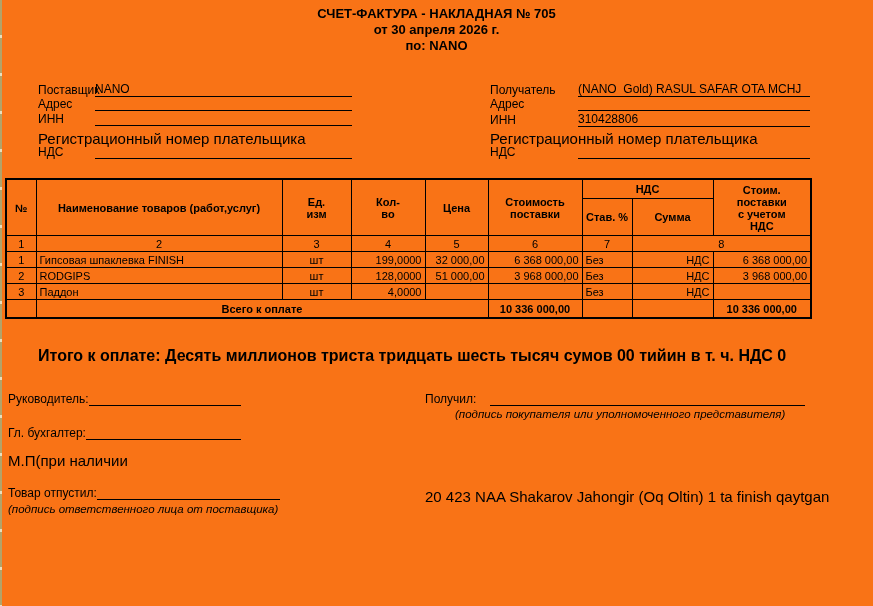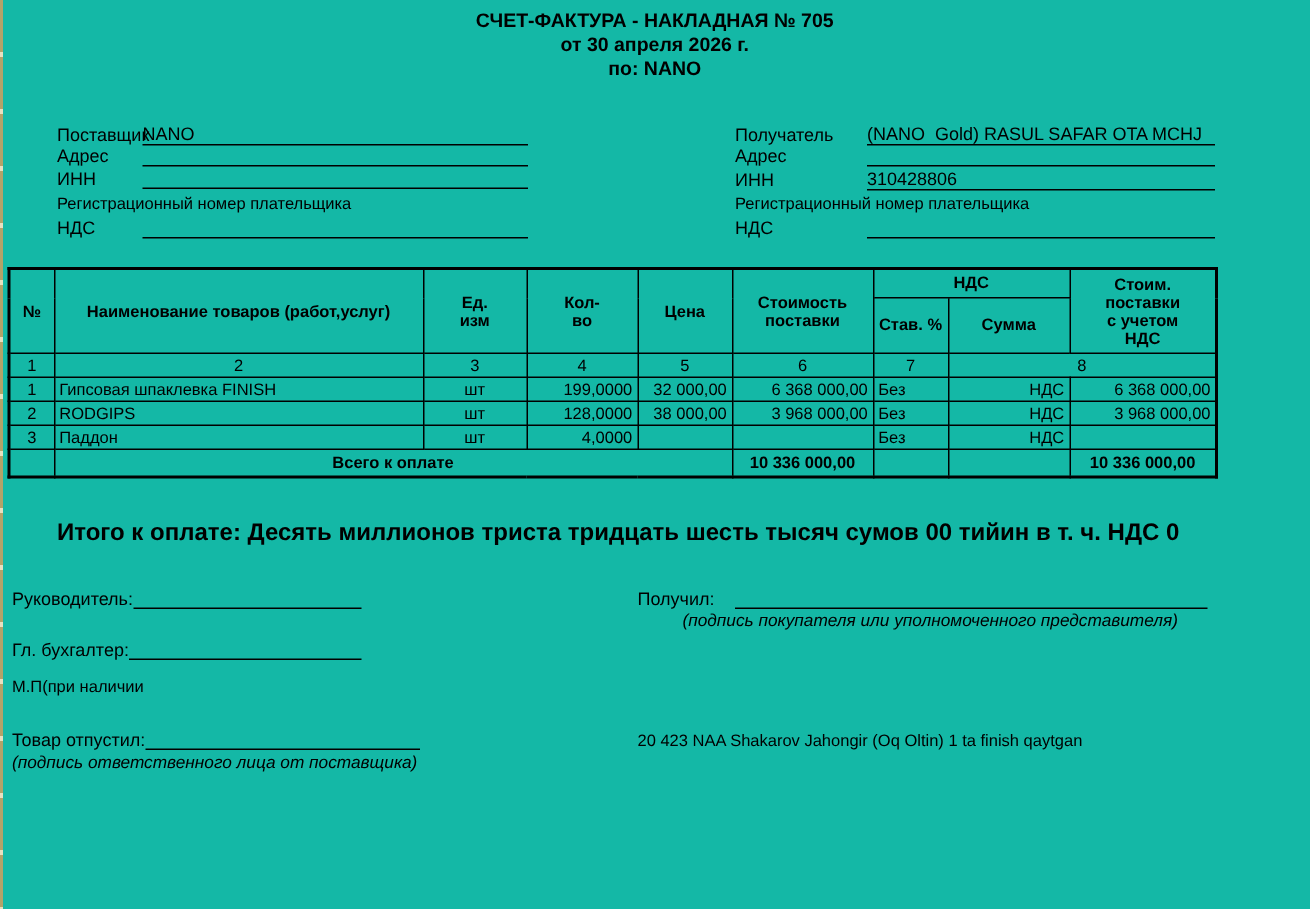--- a/index.html
+++ b/index.html
@@ -4,7 +4,7 @@
 <style>
   html,body{margin:0;padding:0;background:#fff;}
   #page{
-    position:relative;width:873px;height:606px;background:#14b8a6;
+    position:relative;width:873px;height:606px;background:#f97316;
     font-family:"Liberation Sans",sans-serif;color:#000;overflow:hidden;
   }
   

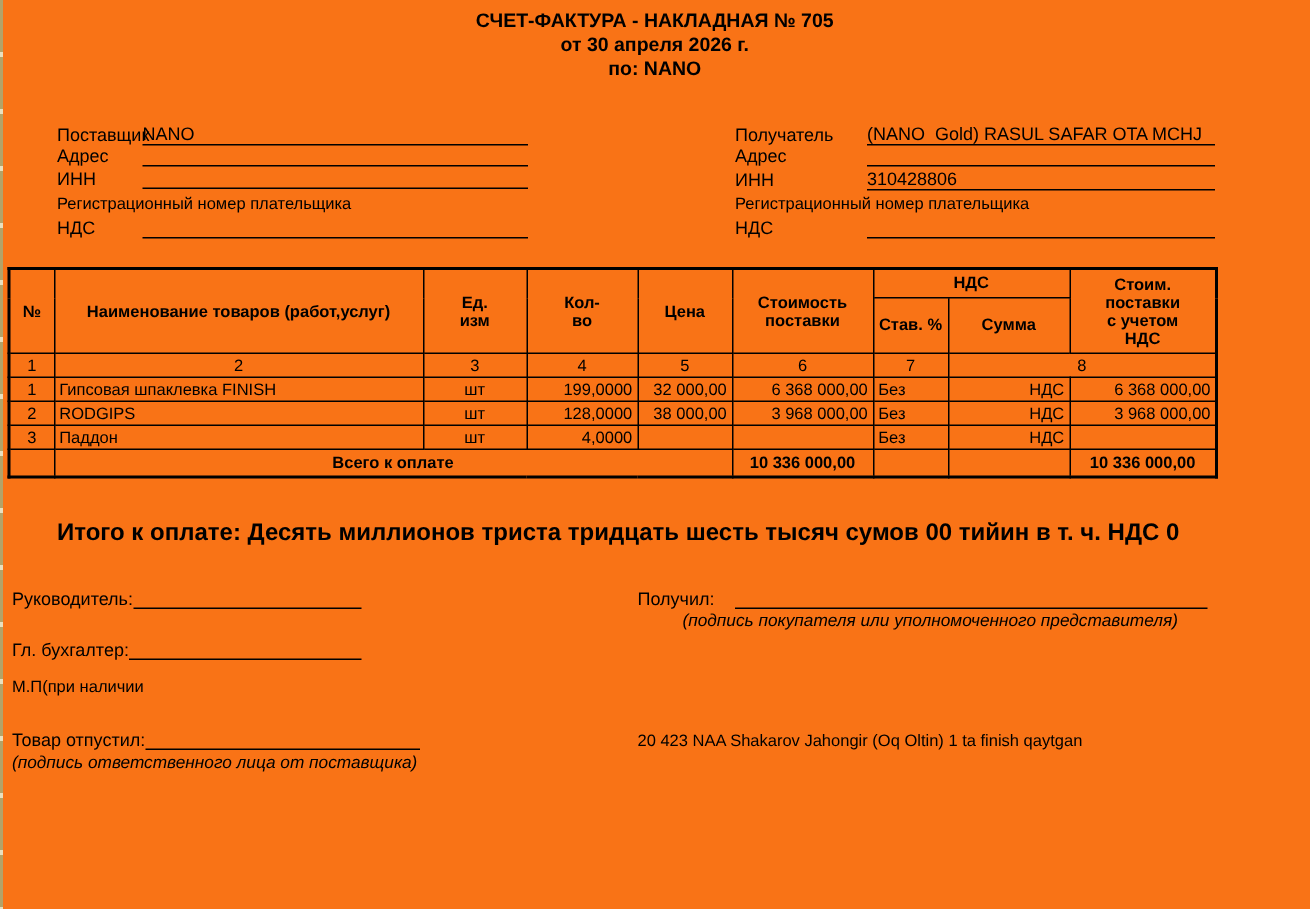--- a/index.html
+++ b/index.html
@@ -16,7 +16,7 @@
   .row-line{position:absolute;display:flex;font-size:12px;align-items:flex-end;}
   .lbl{flex:none;}
   .uline{border-bottom:1px solid #000;flex:none;display:block;line-height:14px;white-space:pre;overflow:hidden;}
-  .plain{position:absolute;font-size:11px;}
+  .plain{position:absolute;font-size:15px;}
   table.inv{
     position:absolute;left:5px;top:178px;border-collapse:collapse;table-layout:fixed;
     font-size:11px;

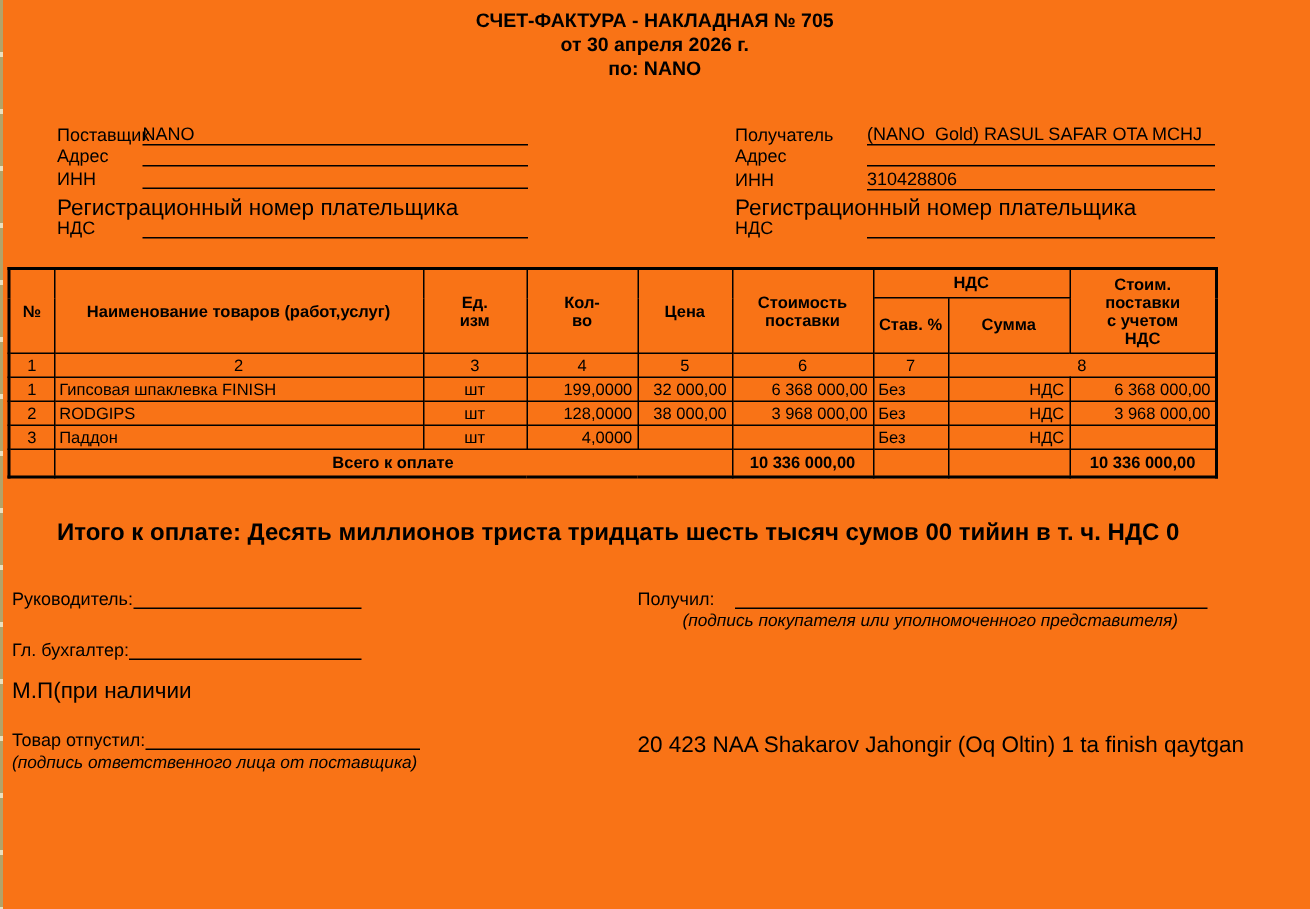--- a/index.html
+++ b/index.html
@@ -140,7 +140,7 @@
       <td class="l">RODGIPS</td>
       <td class="c">шт</td>
       <td class="r">128,0000</td>
-      <td class="r">38 000,00</td>
+      <td class="r">51 000,00</td>
       <td class="r">3 968 000,00</td>
       <td class="l">Без</td>
       <td class="r">НДС</td>

